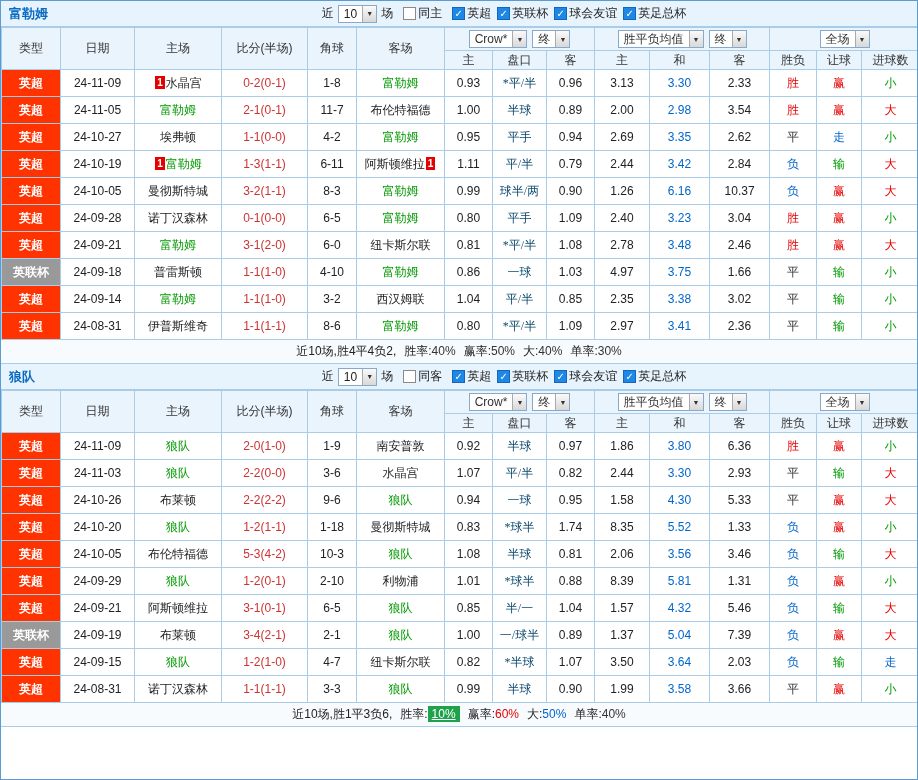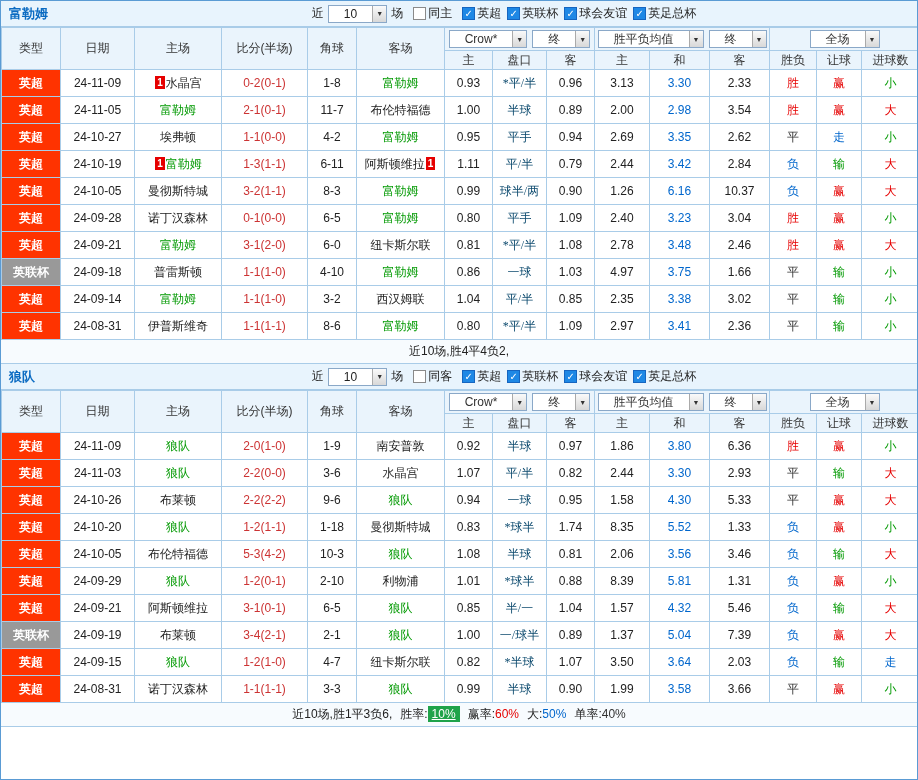--- a/index.html
+++ b/index.html
@@ -23,7 +23,7 @@
 
   
   .sel { display: inline-flex; align-items: center; background: #fff; border: 1px solid #8AA8C8; height: 18px; cursor: pointer; }
-  .sel .txt { padding: 0 15px; white-space: nowrap; }
+  .sel .txt { padding: 0 5px; white-space: nowrap; }
   .sel .arr { width: 14px; align-self: stretch; display: flex; align-items: center; justify-content: center; background: linear-gradient(#FAFAFA, #D8D8D8); border-left: 1px solid #AAA; font-size: 7px; color: #333; }
 
   

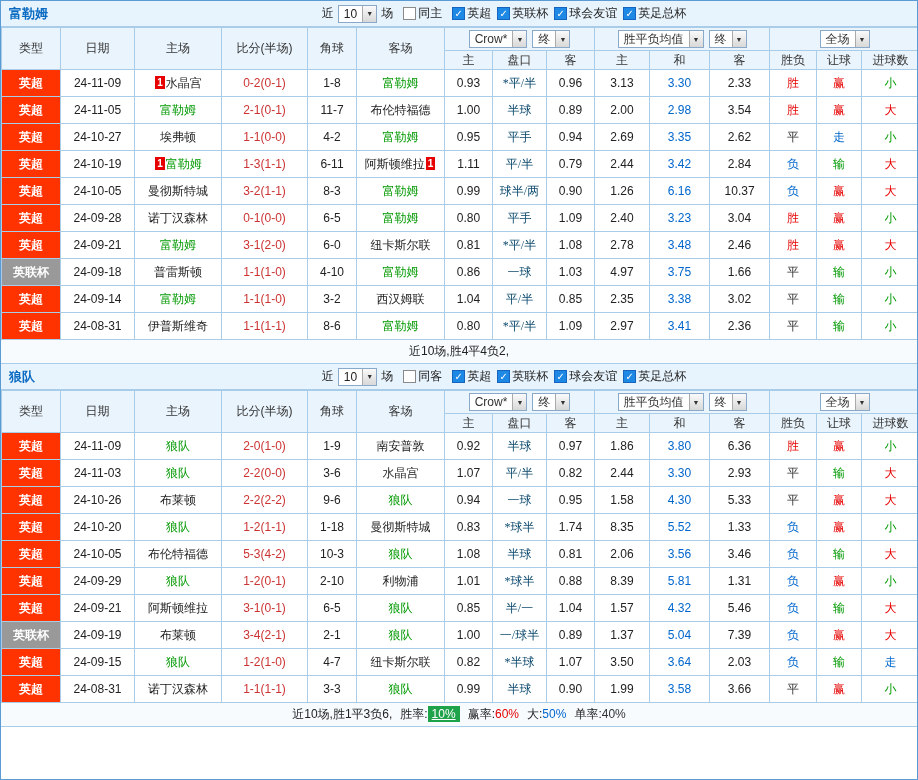--- a/index.html
+++ b/index.html
@@ -330,6 +330,7 @@
     </table>
     <div class="section-footer">
       <span>近10场,胜4平4负2,</span>
+      <span><span class="stat"><span>胜率:</span><span style="color:#333333">40%</span></span><span class="stat"><span>赢率:</span><span style="color:#333333">50%</span></span><span class="stat"><span>大:</span><span style="color:#333333">40%</span></span><span class="stat"><span>单率:</span><span style="color:#333333">30%</span></span></span>
     </div>
   </section>
 

